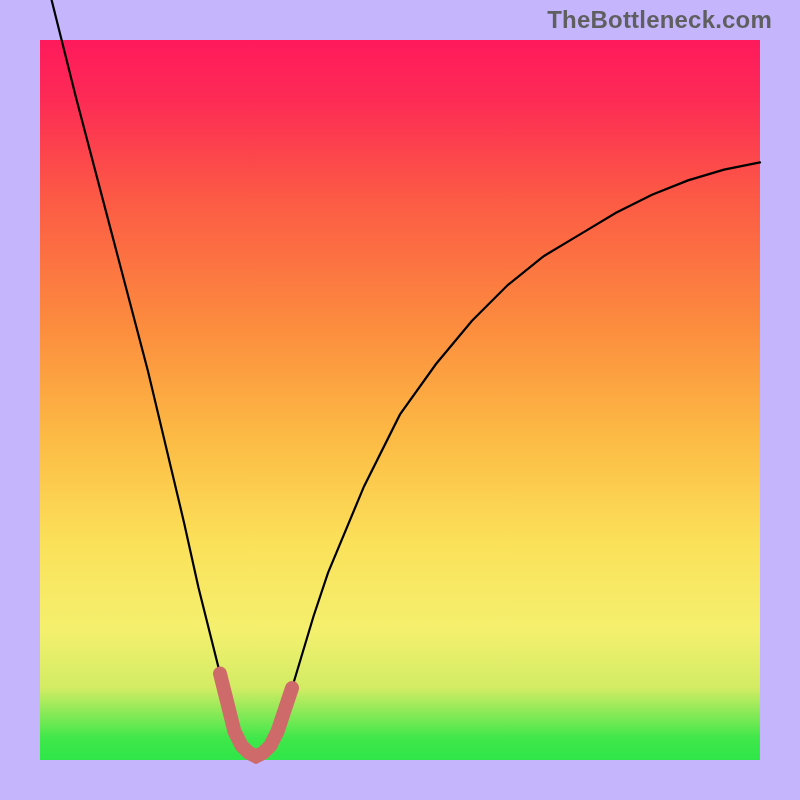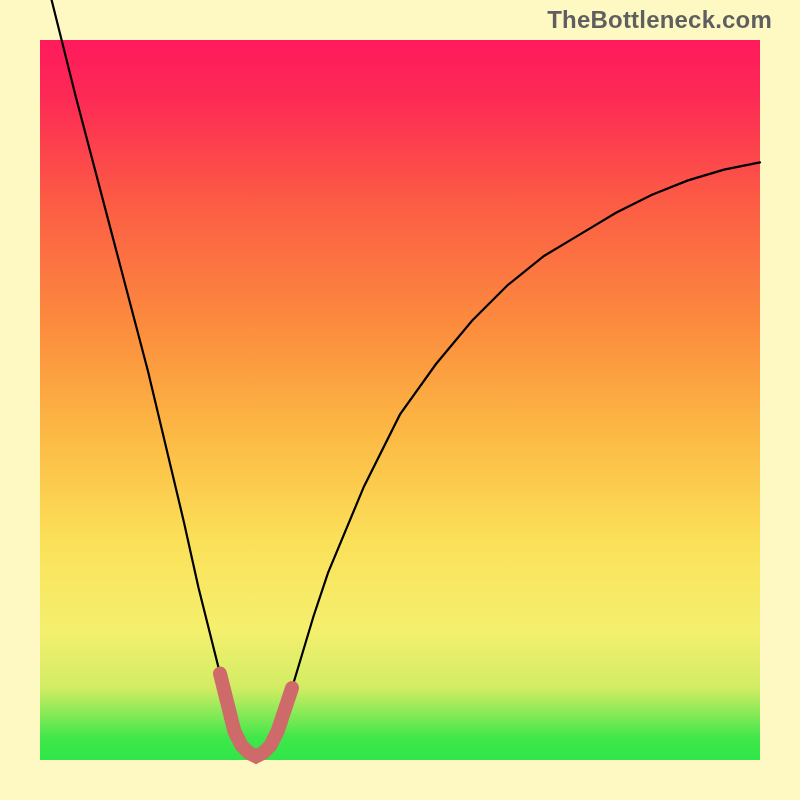--- a/index.html
+++ b/index.html
@@ -14,7 +14,7 @@
     position: relative;
     width: 800px;
     height: 800px;
-    background: #fef9c3;
+    background: #c4b5fd;
   }
   .plot-area {
     position: absolute;

